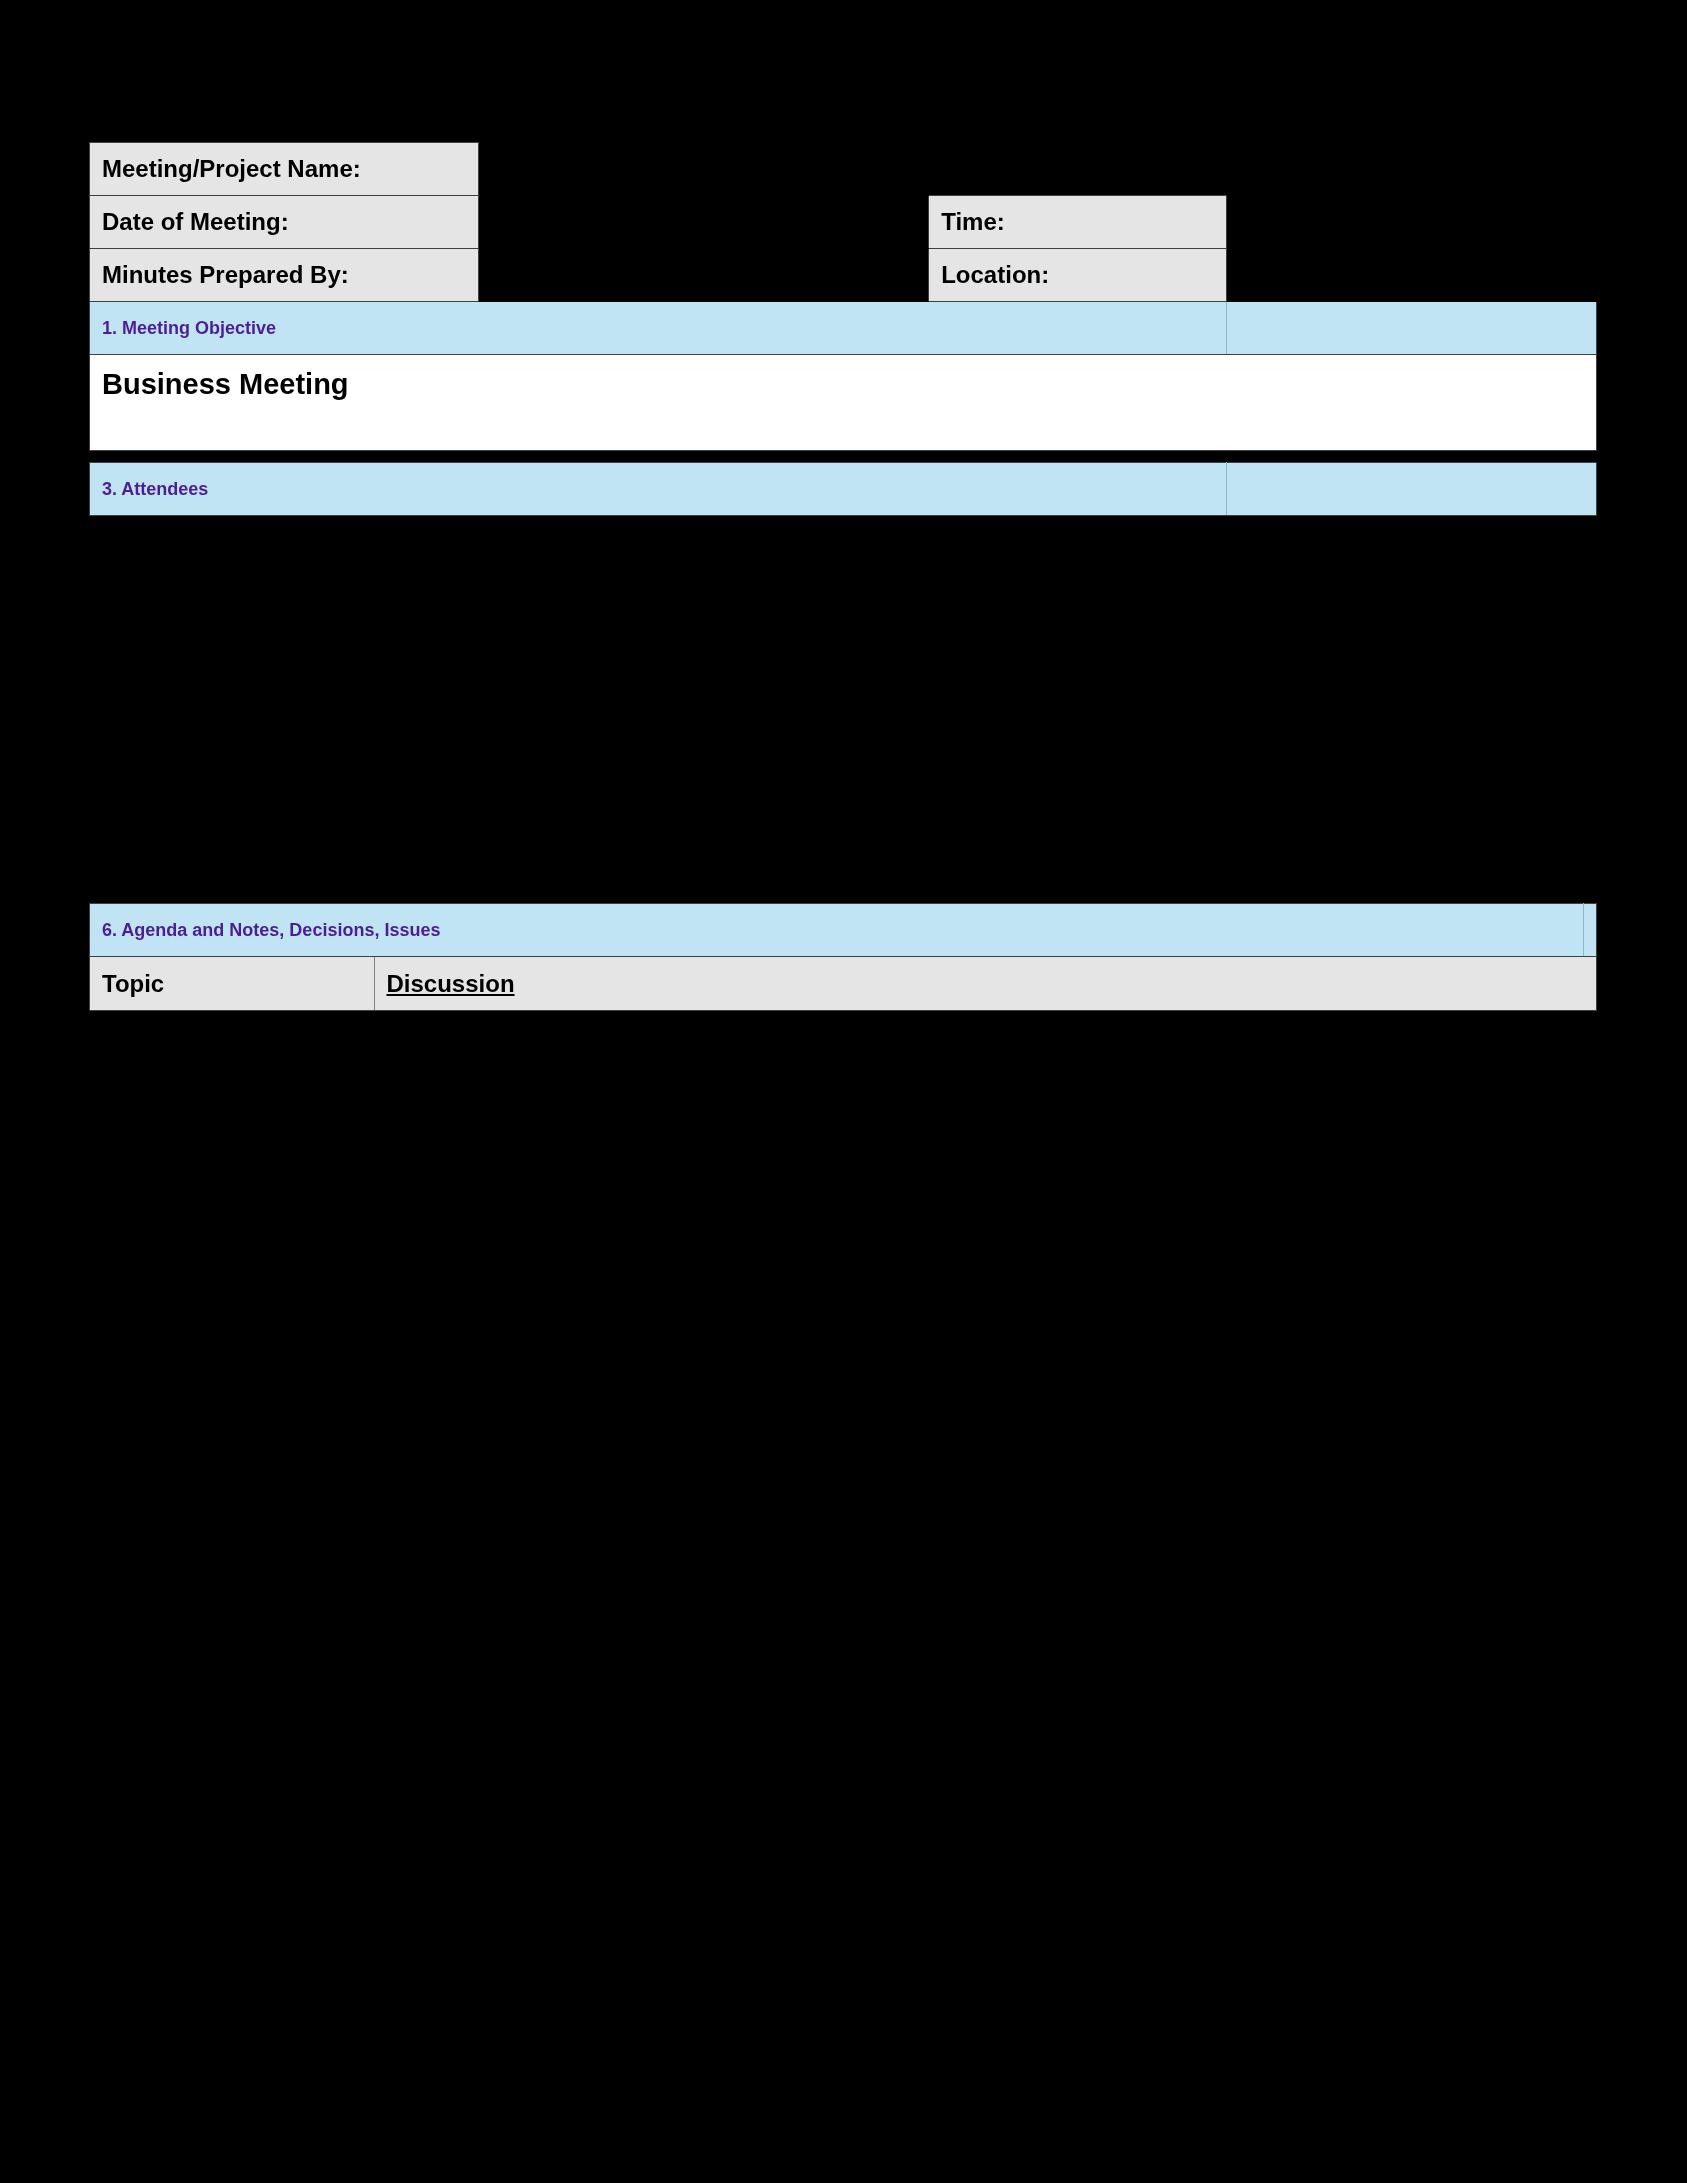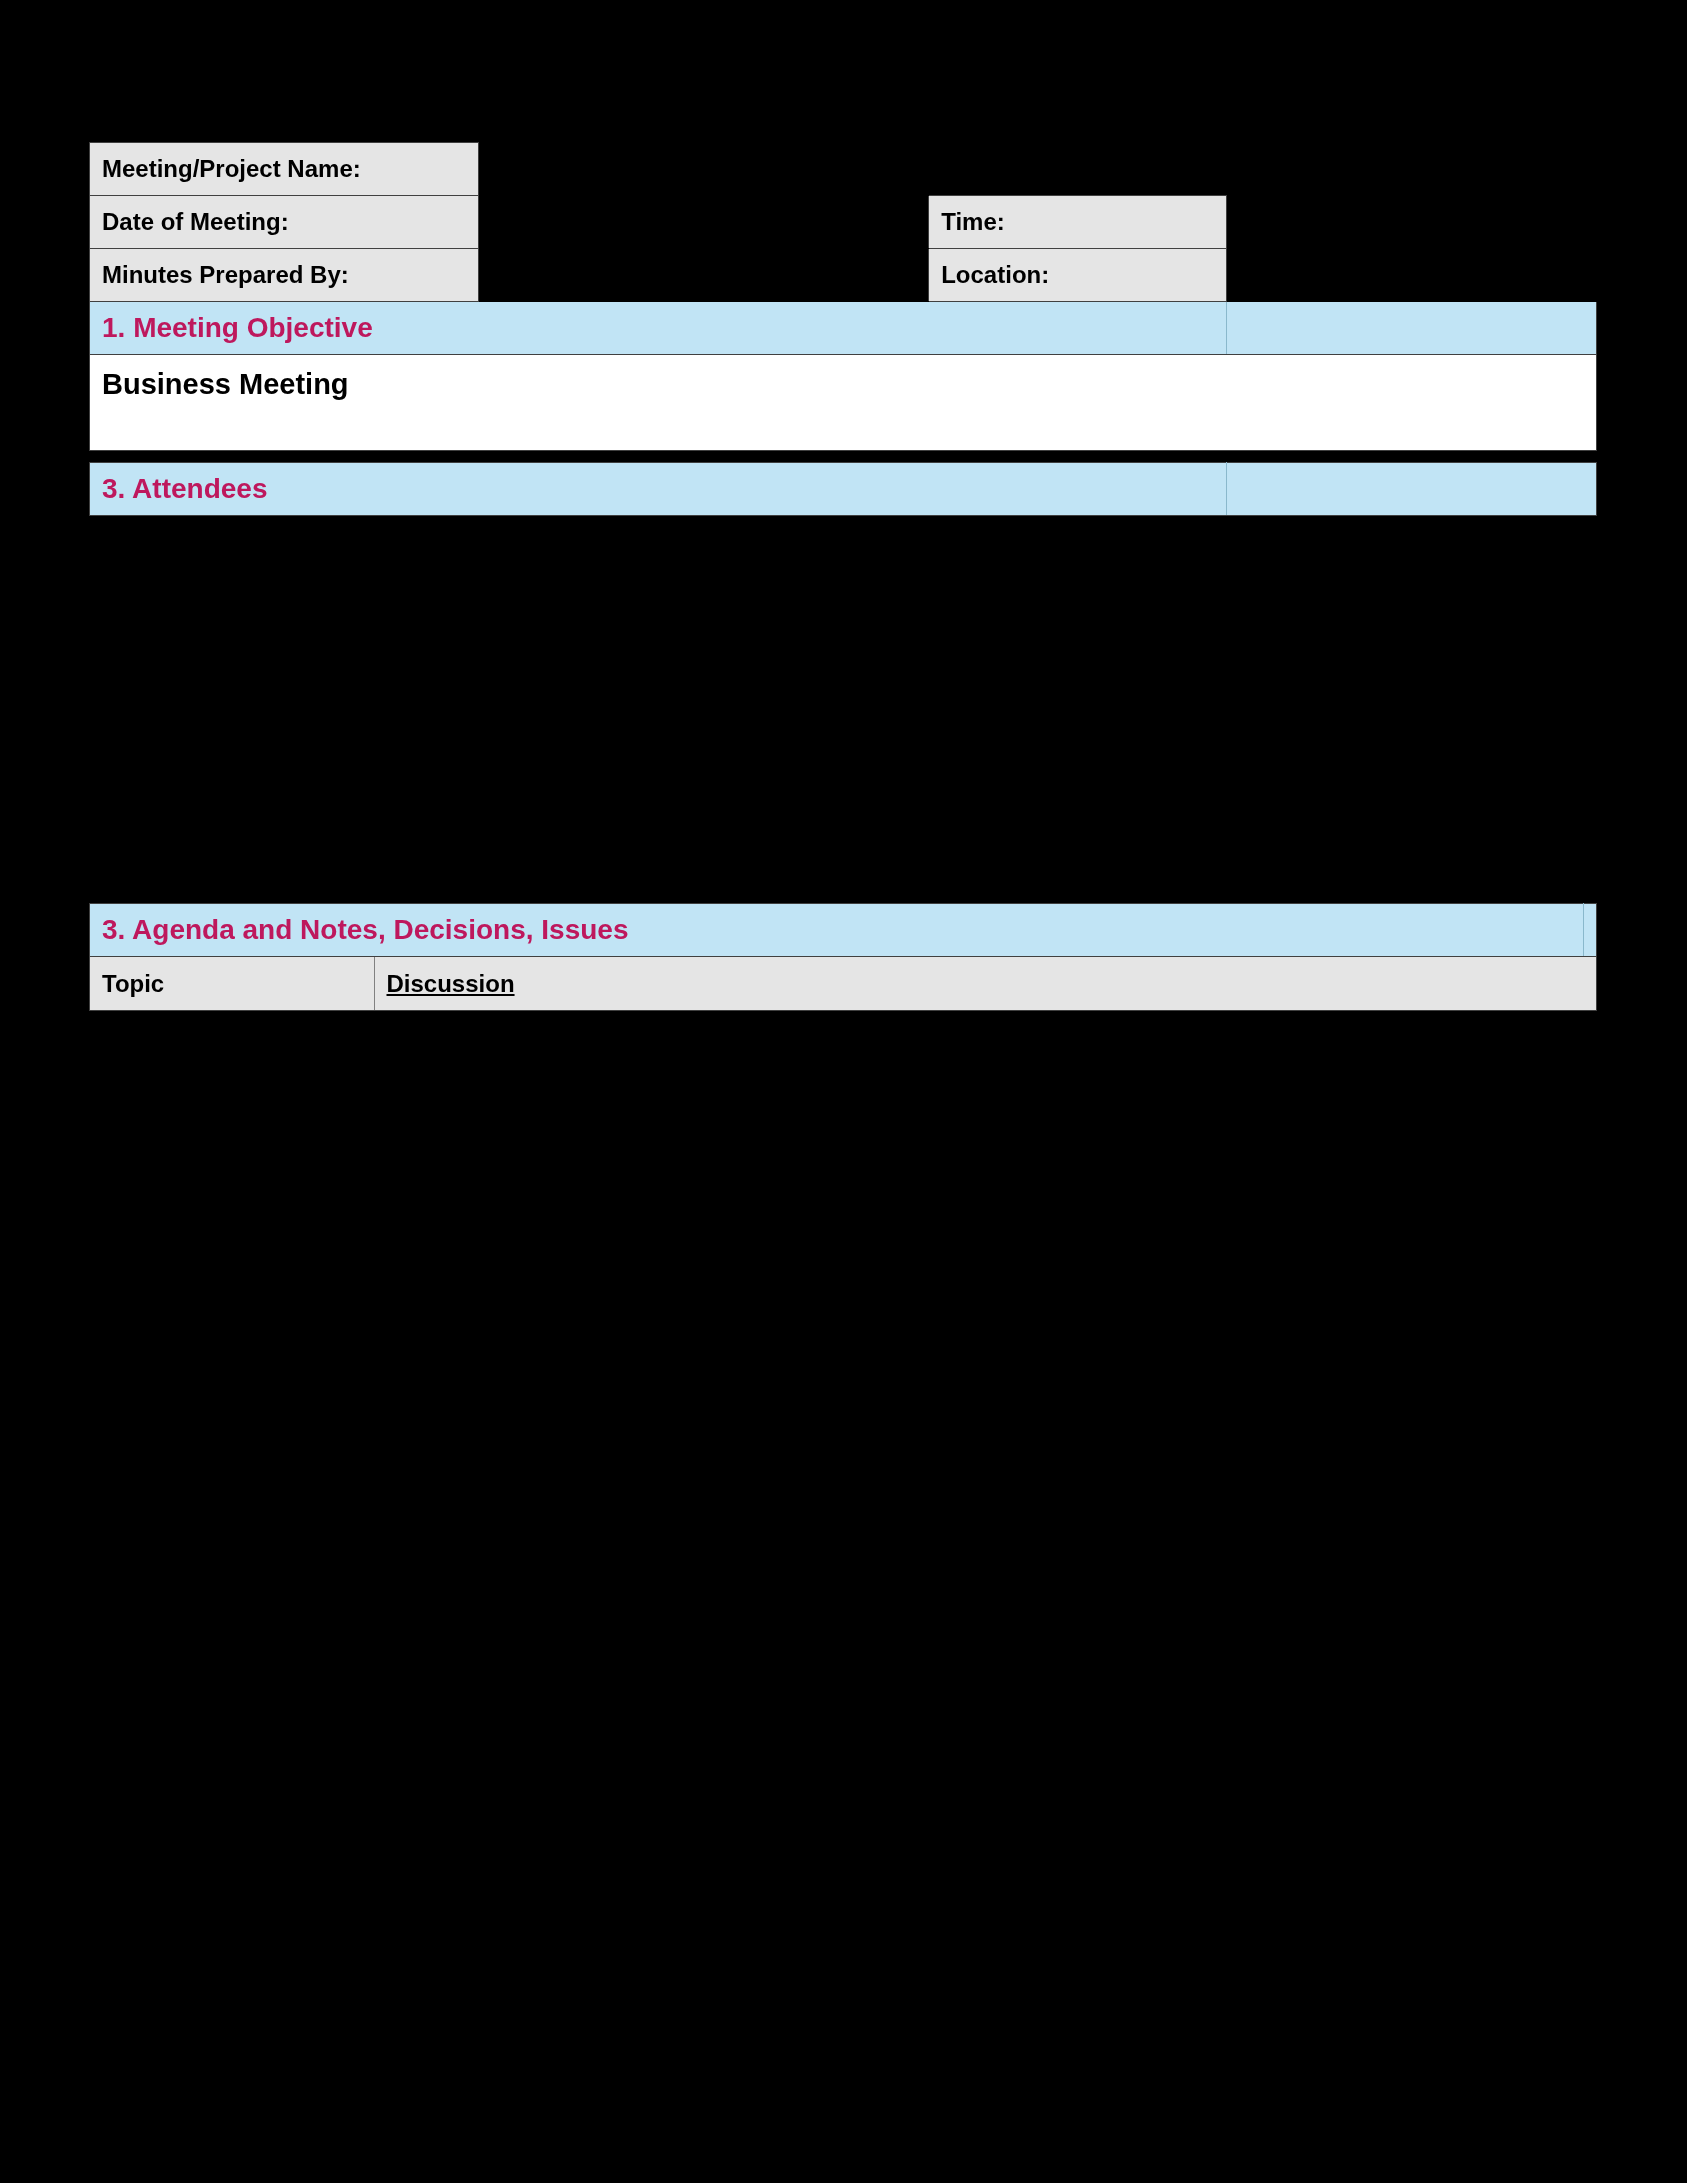--- a/index.html
+++ b/index.html
@@ -40,8 +40,8 @@
   .blue-header {
     background: #c1e4f5;
     font-weight: bold;
-    font-size: 28px;
-    color: #be185d;
+    font-size: 18px;
+    color: #4c1d95;
   }
   .blue-accent {
     background: #c1e4f5;

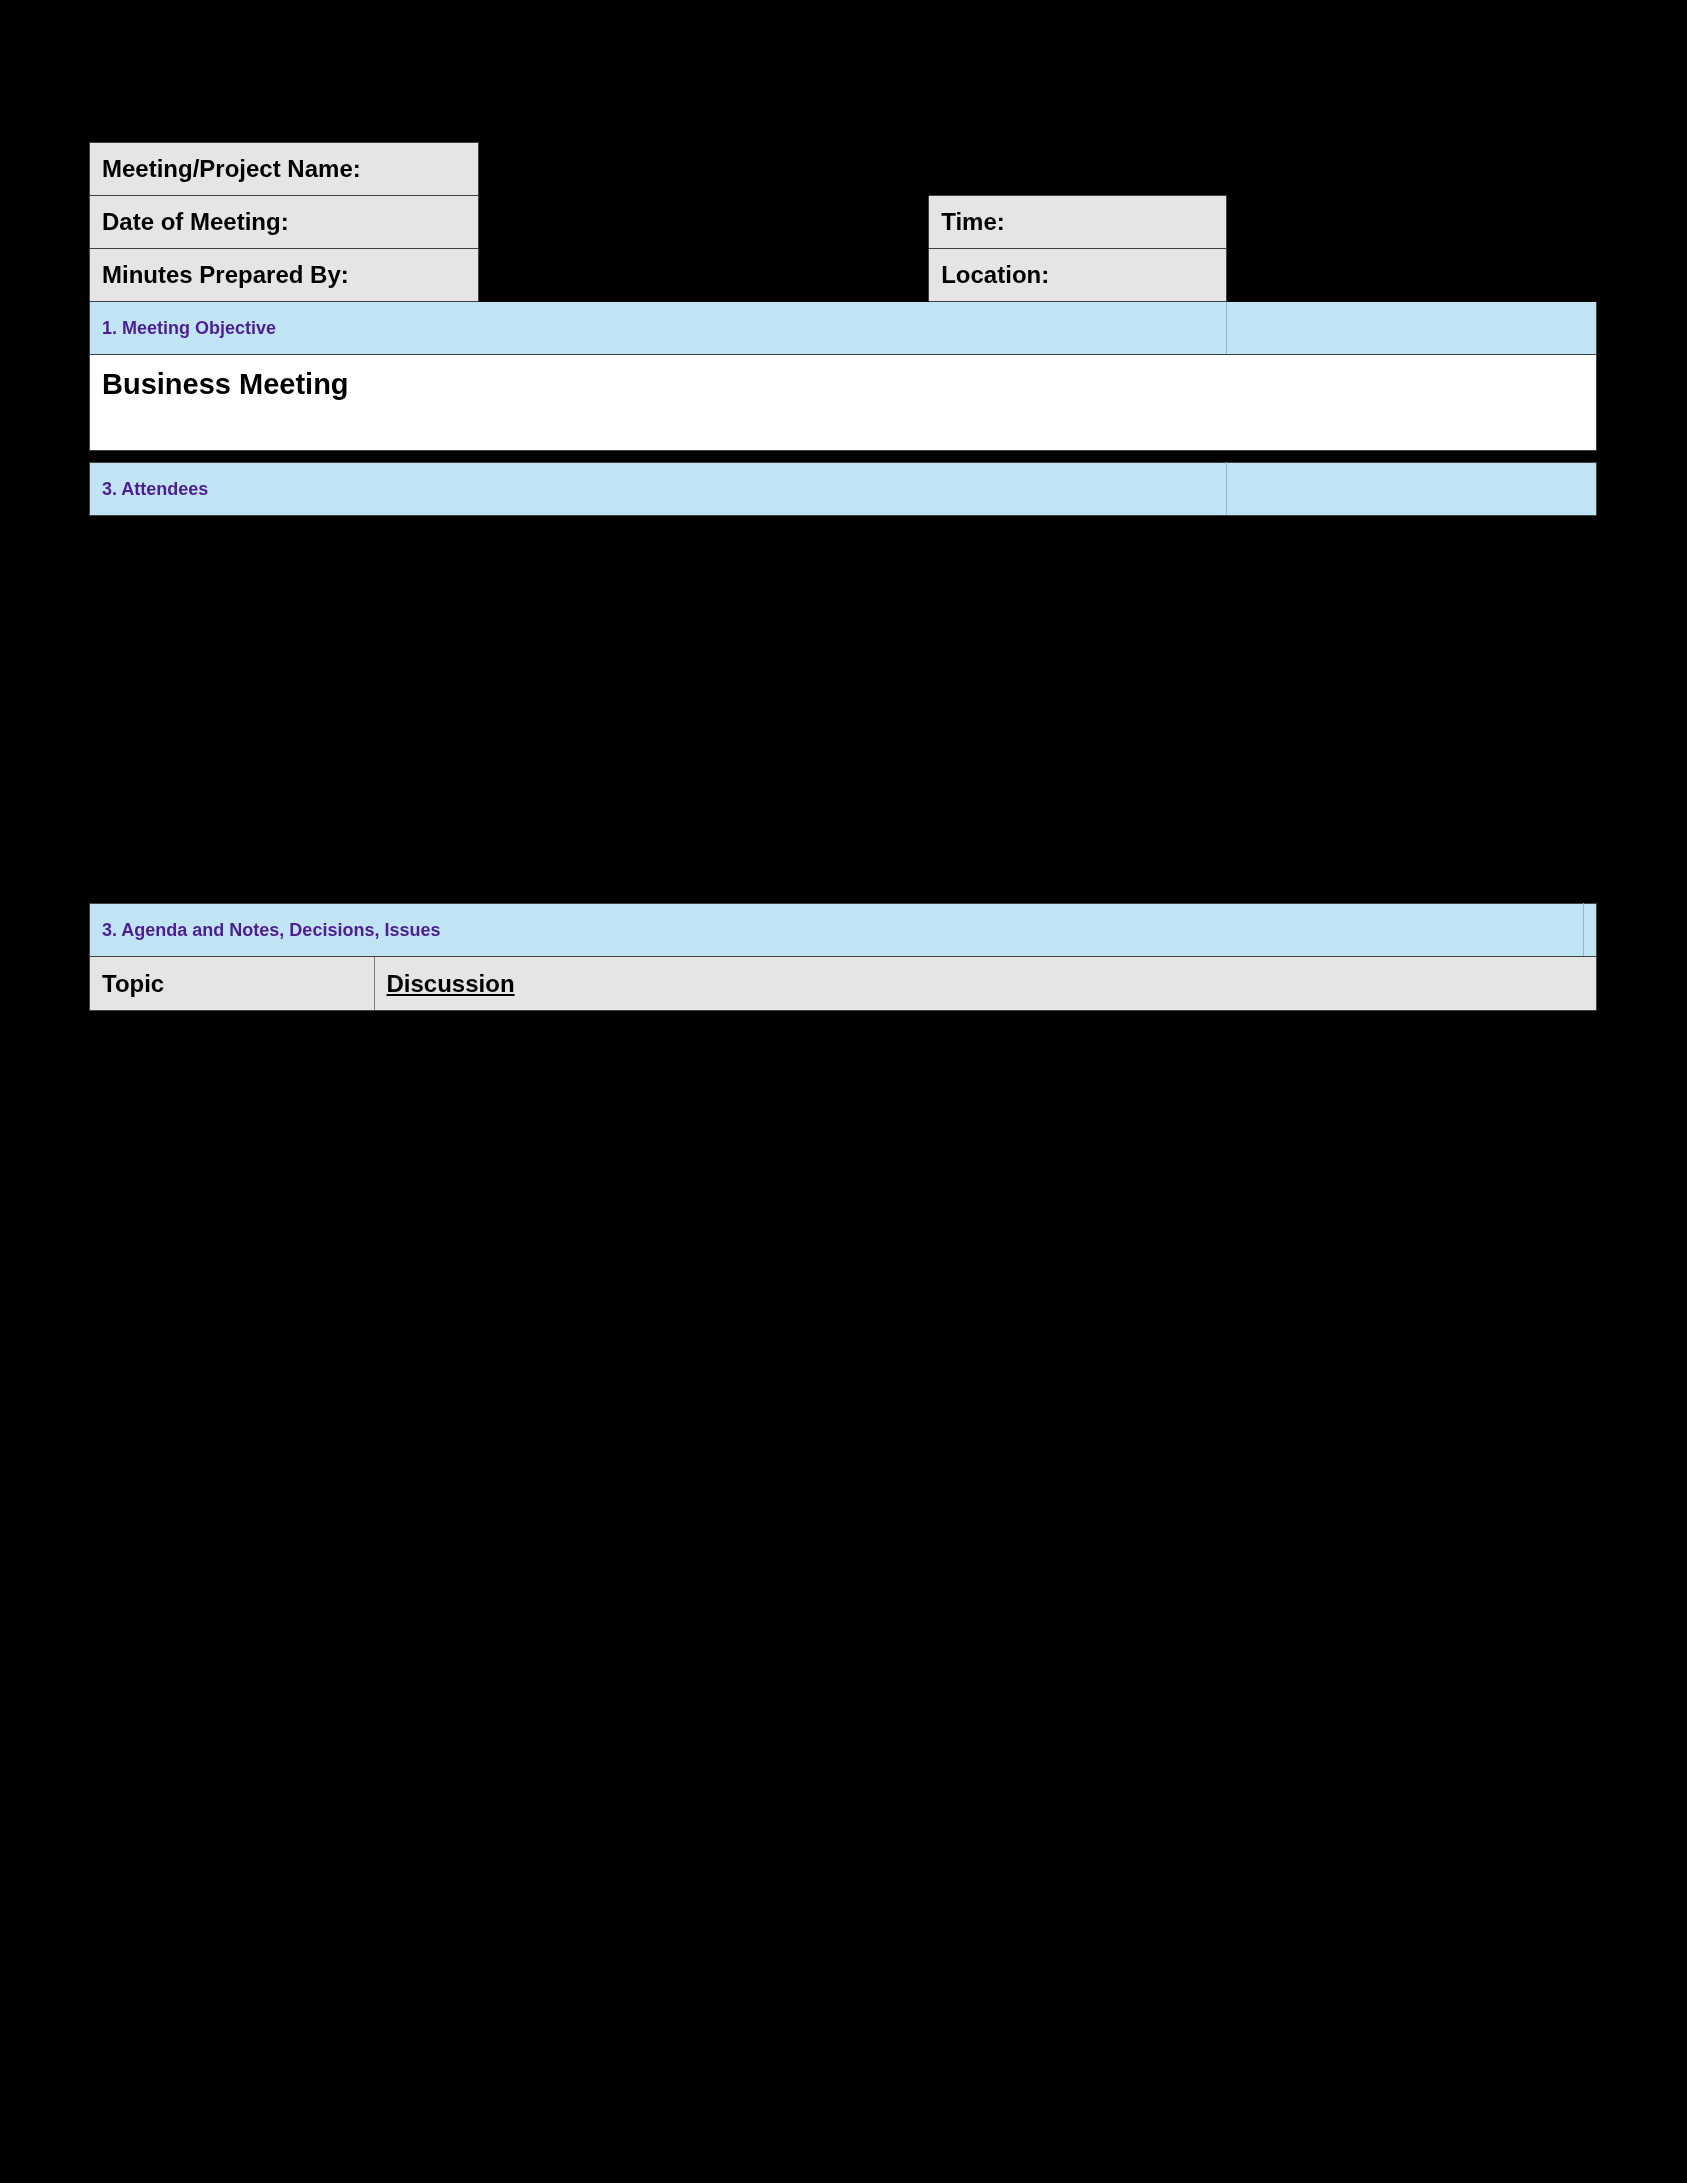--- a/index.html
+++ b/index.html
@@ -122,7 +122,7 @@
   <table class="section-3">
     <tbody>
         <tr>
-      <td class="blue-header" style="border-right:1.3px solid #8ab8cc;">3. Agenda and Notes, Decisions, Issues</td>
+      <td class="blue-header" style="border-right:1.3px solid #8ab8cc;">6. Agenda and Notes, Decisions, Issues</td>
       <td class="blue-accent" style="width:13.2px; padding:0;"></td>
     </tr>
     <tr>

